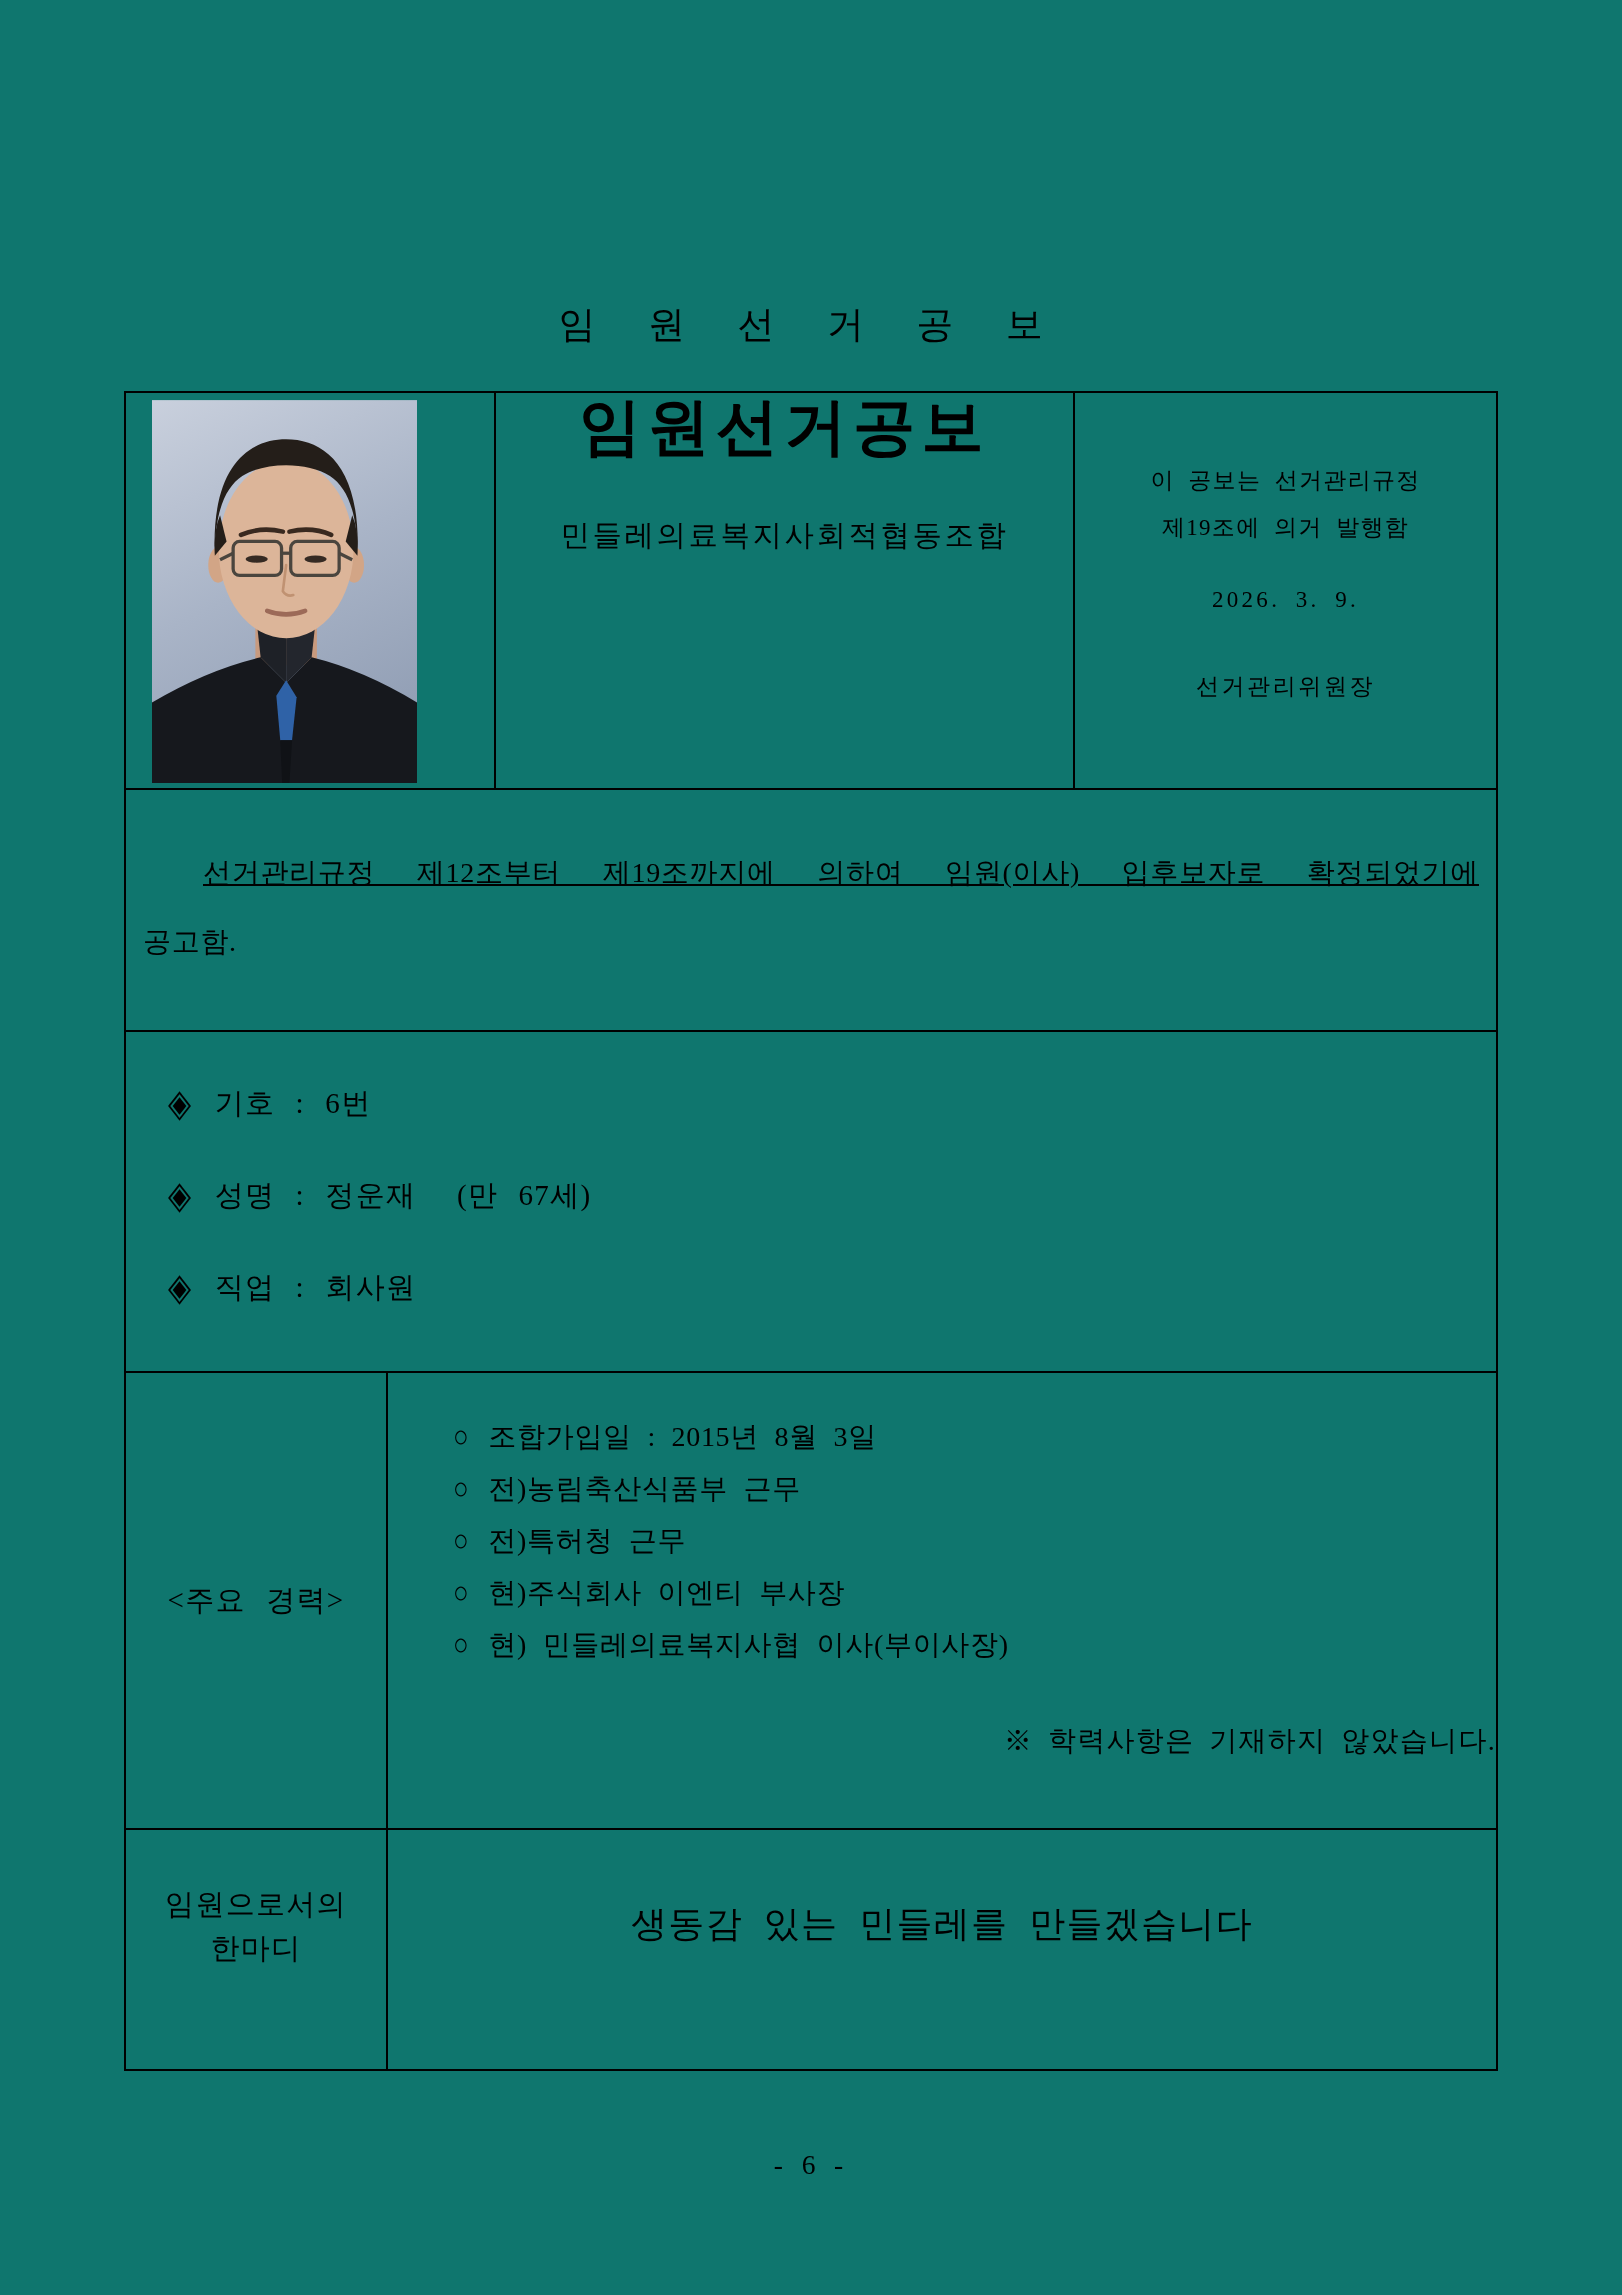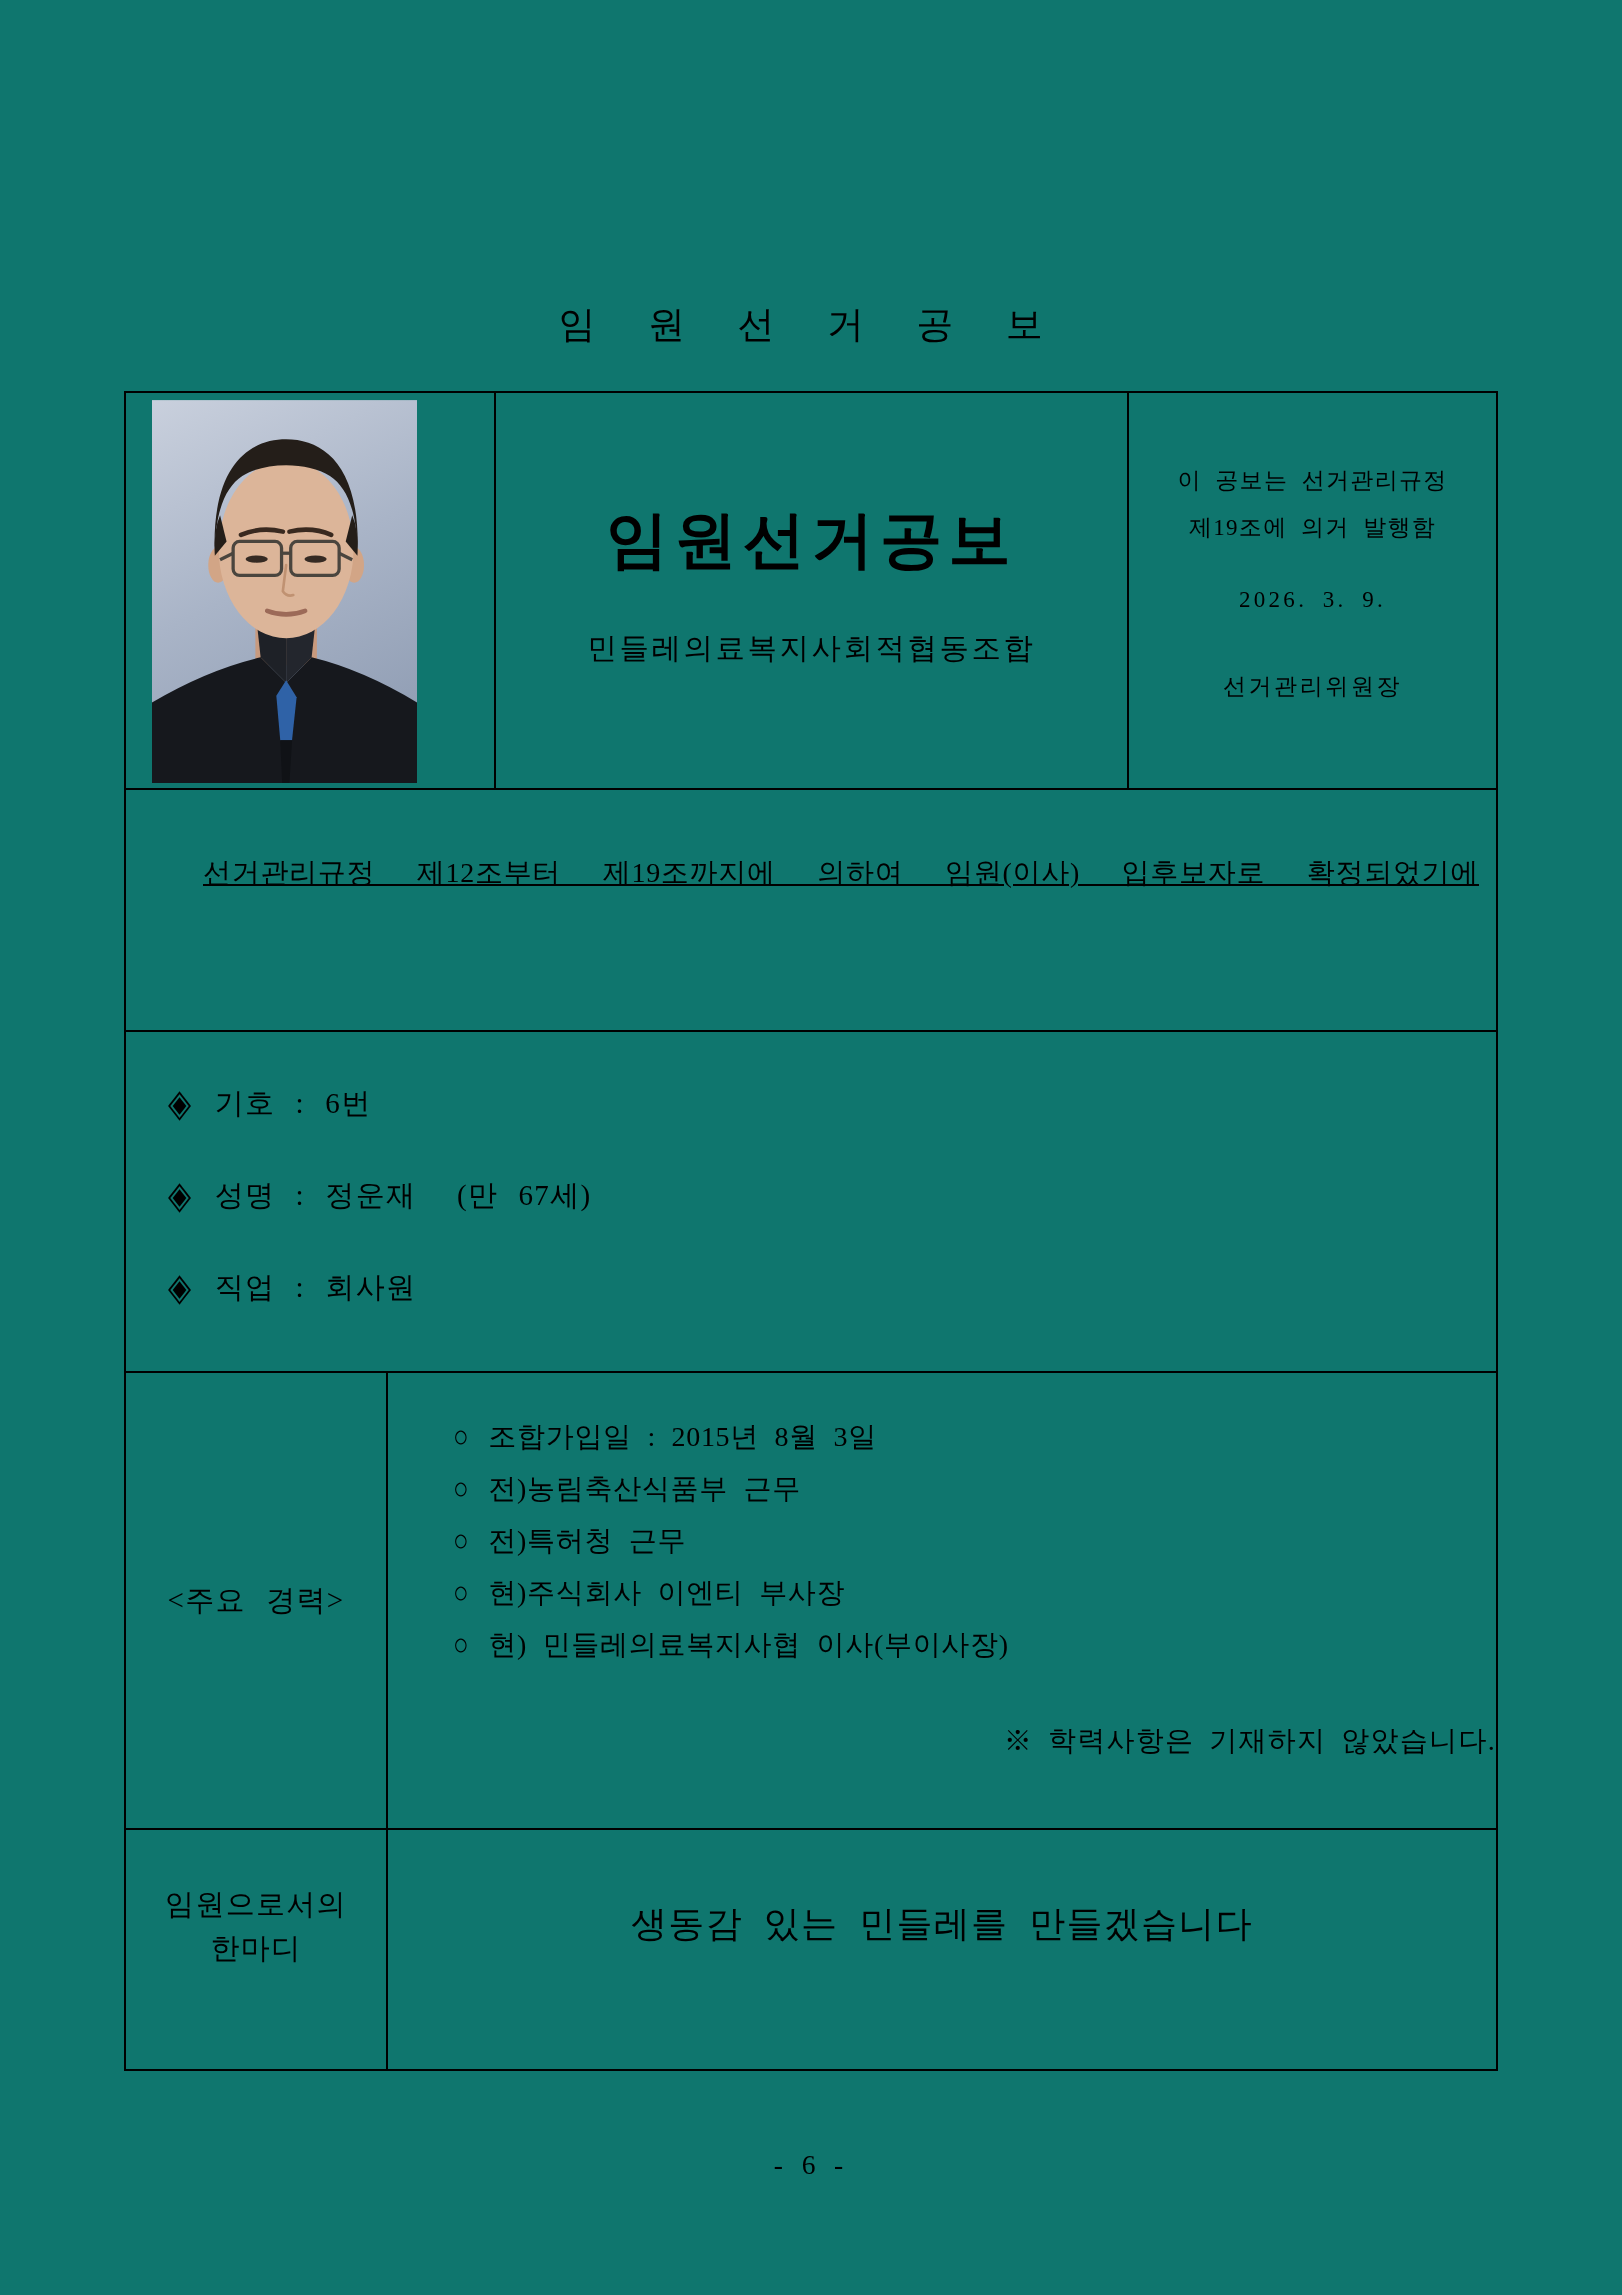--- a/index.html
+++ b/index.html
@@ -23,8 +23,8 @@
   .cell{box-sizing:border-box;height:100%;}
   .photo-cell{width:370px;border-right:2.6px solid #000;padding:6.5px 0 0 26px;}
   .photo-frame{width:265px;height:383px;display:block;}
-  .title-cell{width:633px;border-right:2.6px solid #000;display:flex;flex-direction:column;
-              align-items:center;justify-content:center;gap:55px;padding-bottom:6.5px;}
+  .title-cell{width:579px;border-right:2.6px solid #000;display:flex;flex-direction:column;
+              align-items:center;gap:55px;padding-bottom:6.5px;}
   .main-title{font-size:62px;font-weight:700;letter-spacing:6.5px;line-height:1.1;}
   .org-name{font-size:29.4px;letter-spacing:2.6px;}
   .issue-cell{flex:1;display:flex;flex-direction:column;align-items:center;

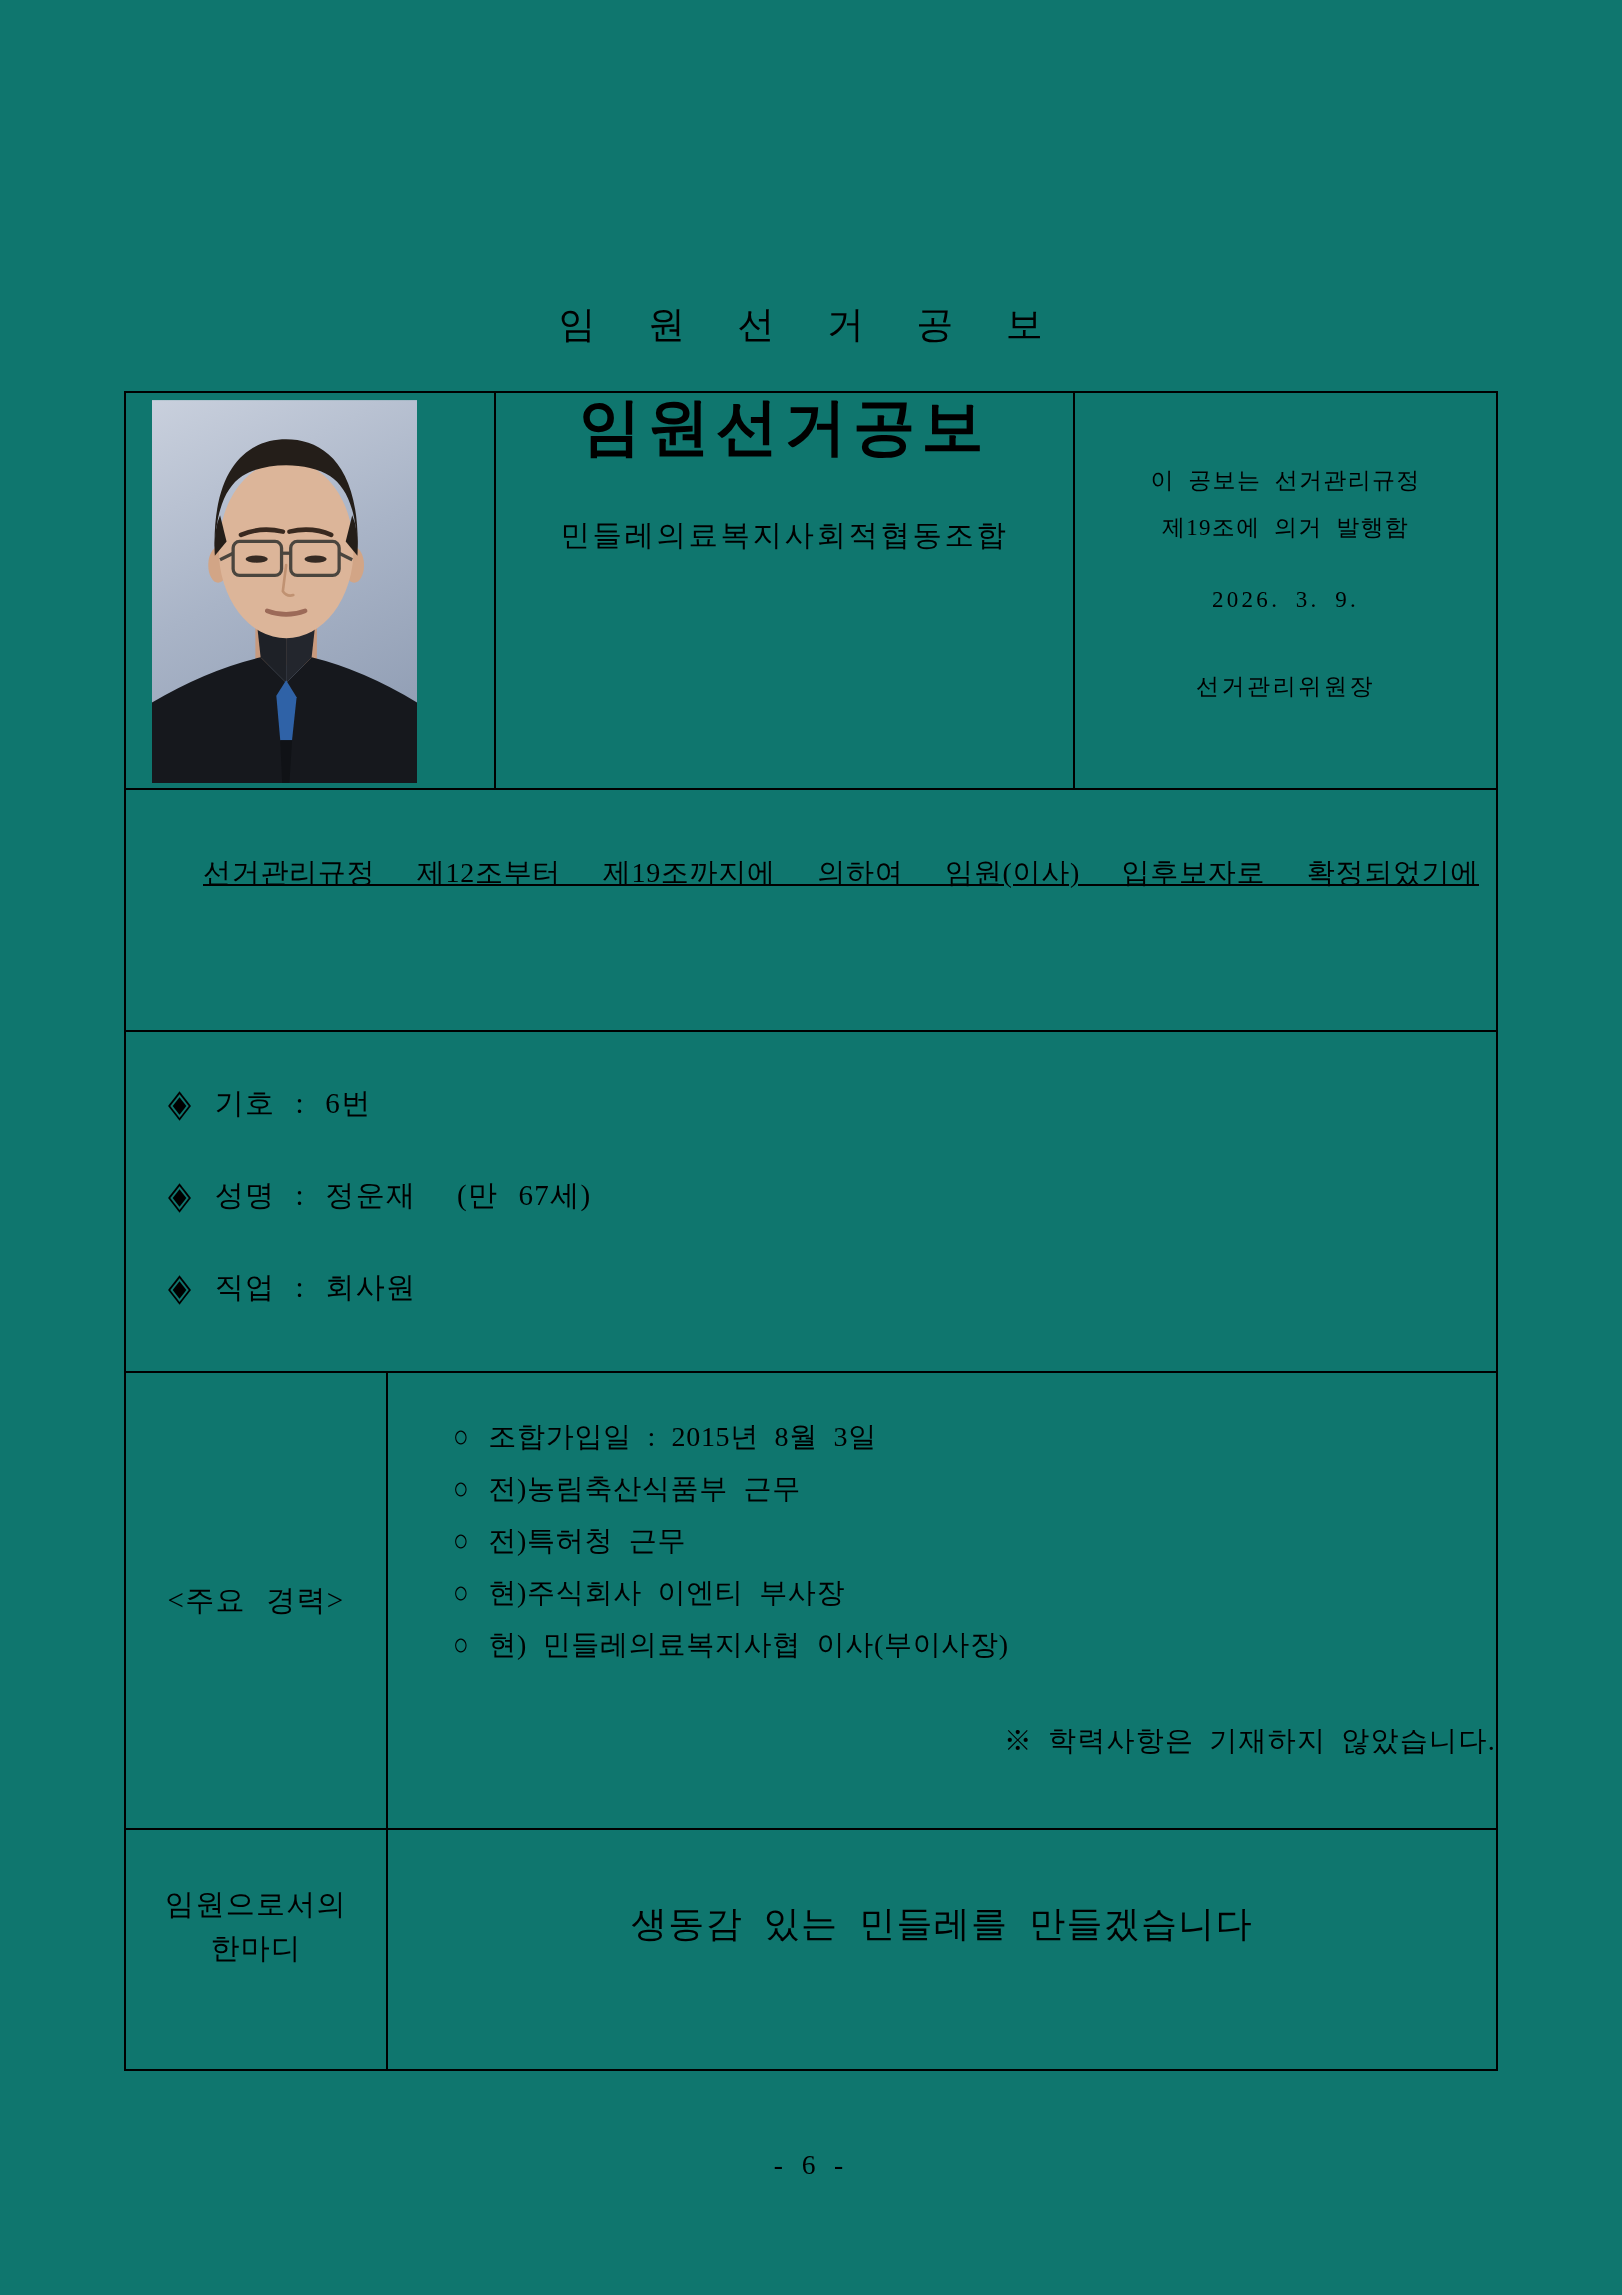--- a/index.html
+++ b/index.html
@@ -130,6 +130,7 @@
 
     <div class="row r2">
       <div class="body-l1">선거관리규정 제12조부터 제19조까지에 의하여 임원(이사) 입후보자로 확정되었기에</div>
+      <div class="body-l2">공고함.</div>
     </div>
 
     <div class="row r3">

